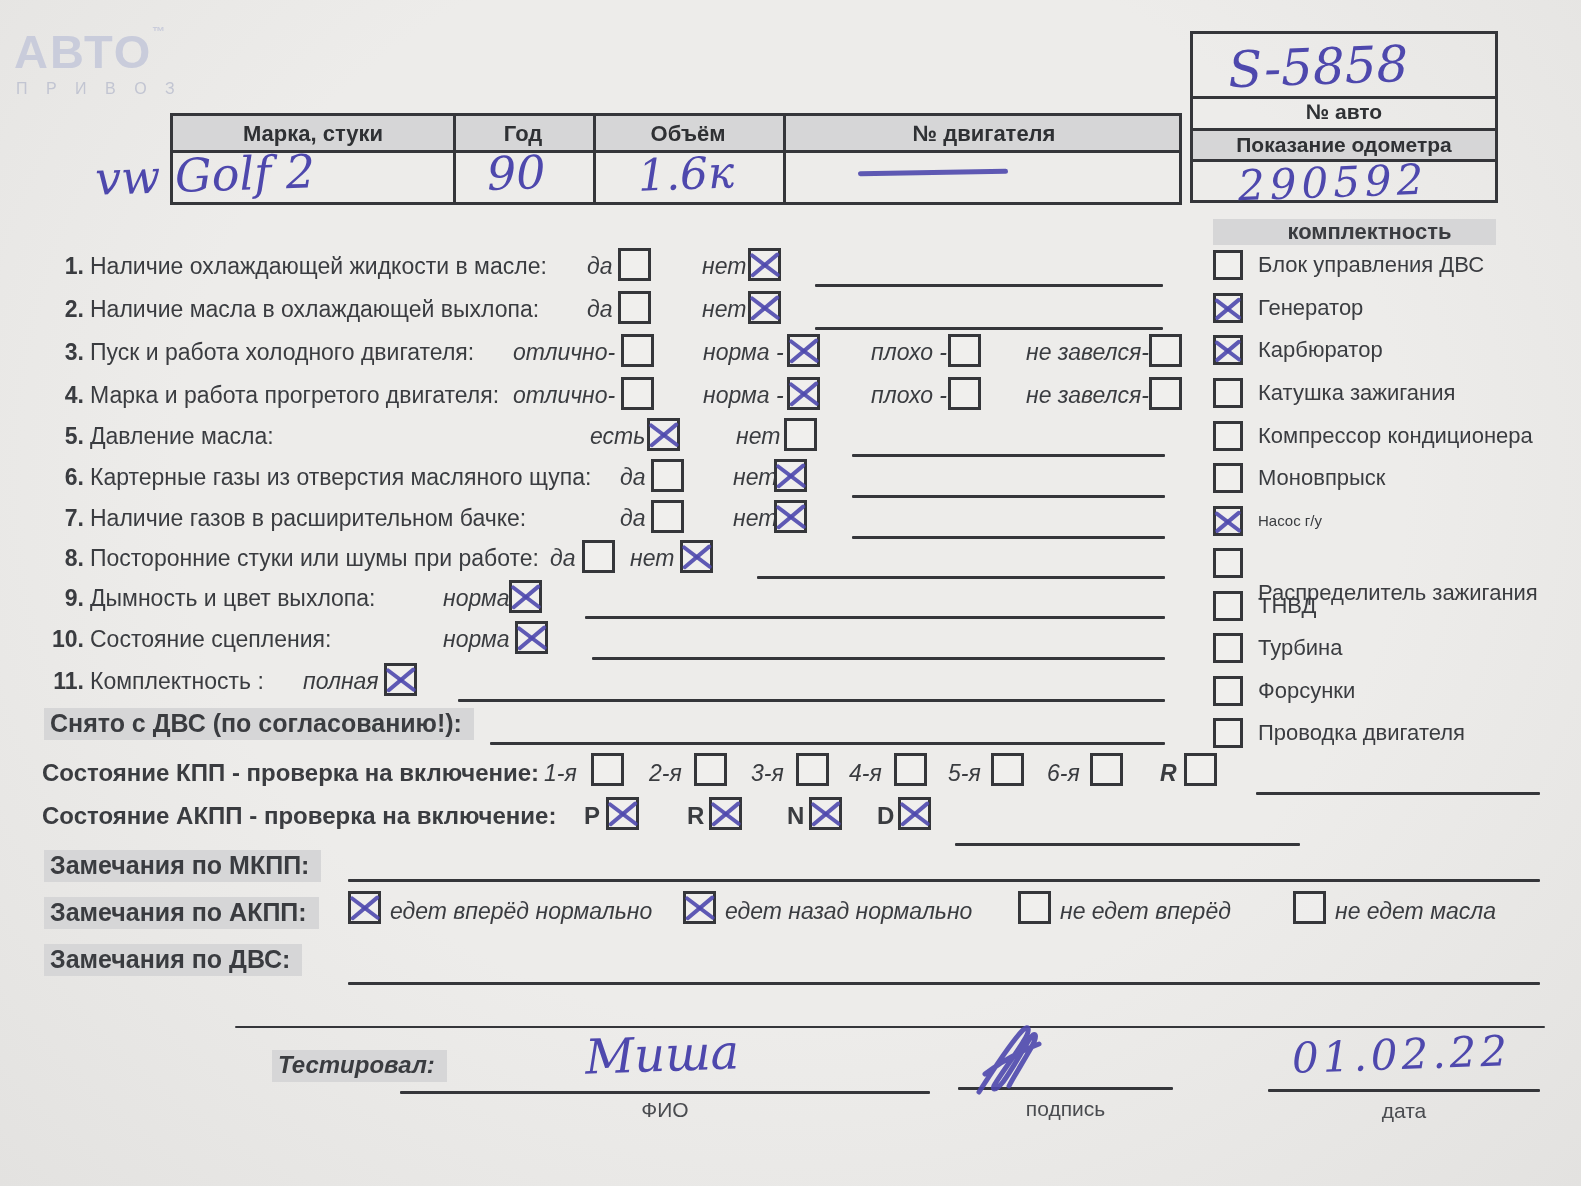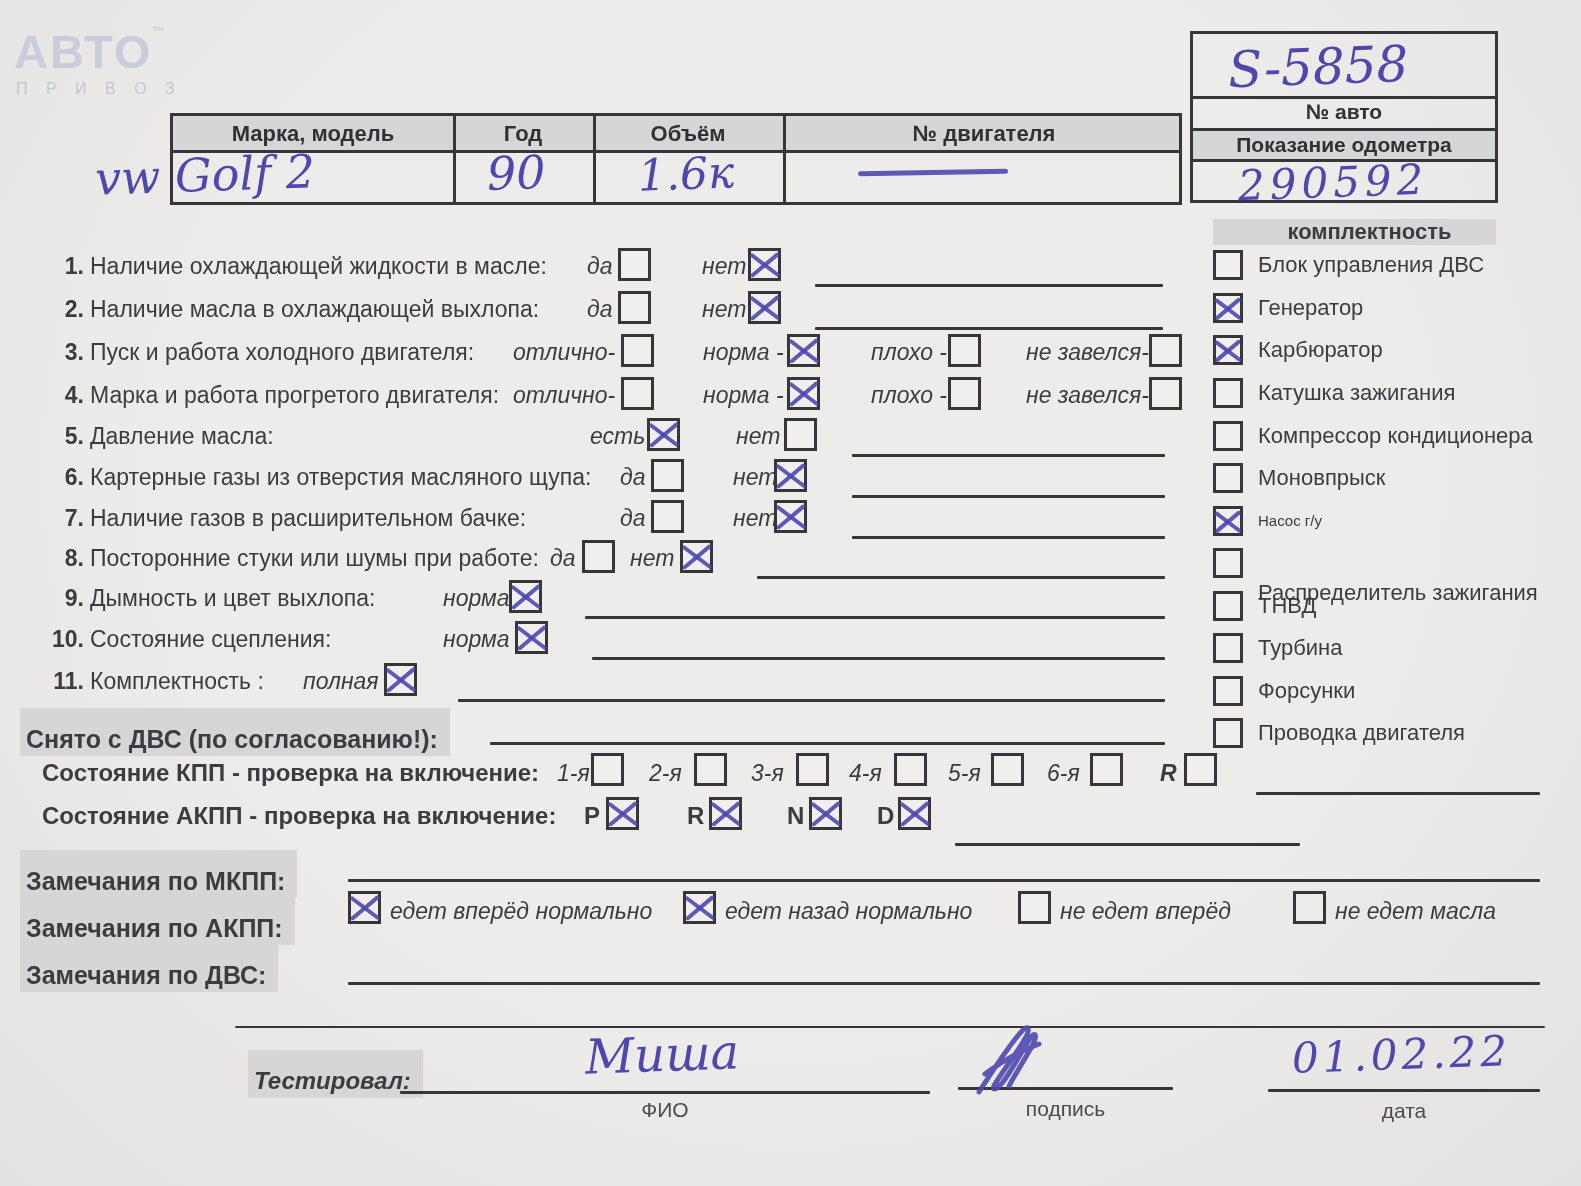--- a/index.html
+++ b/index.html
@@ -63,7 +63,7 @@
     <div style="position:absolute;left:280px;top:0;bottom:0;width:3px;background:var(--line);"></div>
     <div style="position:absolute;left:420px;top:0;bottom:0;width:3px;background:var(--line);"></div>
     <div style="position:absolute;left:610px;top:0;bottom:0;width:3px;background:var(--line);"></div>
-    <div class="cell-h" style="left:0;top:5px;width:280px;">Марка, модель</div>
+    <div class="cell-h" style="left:0;top:5px;width:280px;">Марка, стуки</div>
     <div class="cell-h" style="left:280px;top:5px;width:140px;">Год</div>
     <div class="cell-h" style="left:420px;top:5px;width:190px;">Объём</div>
     <div class="cell-h" style="left:610px;top:5px;width:402px;">№ двигателя</div>

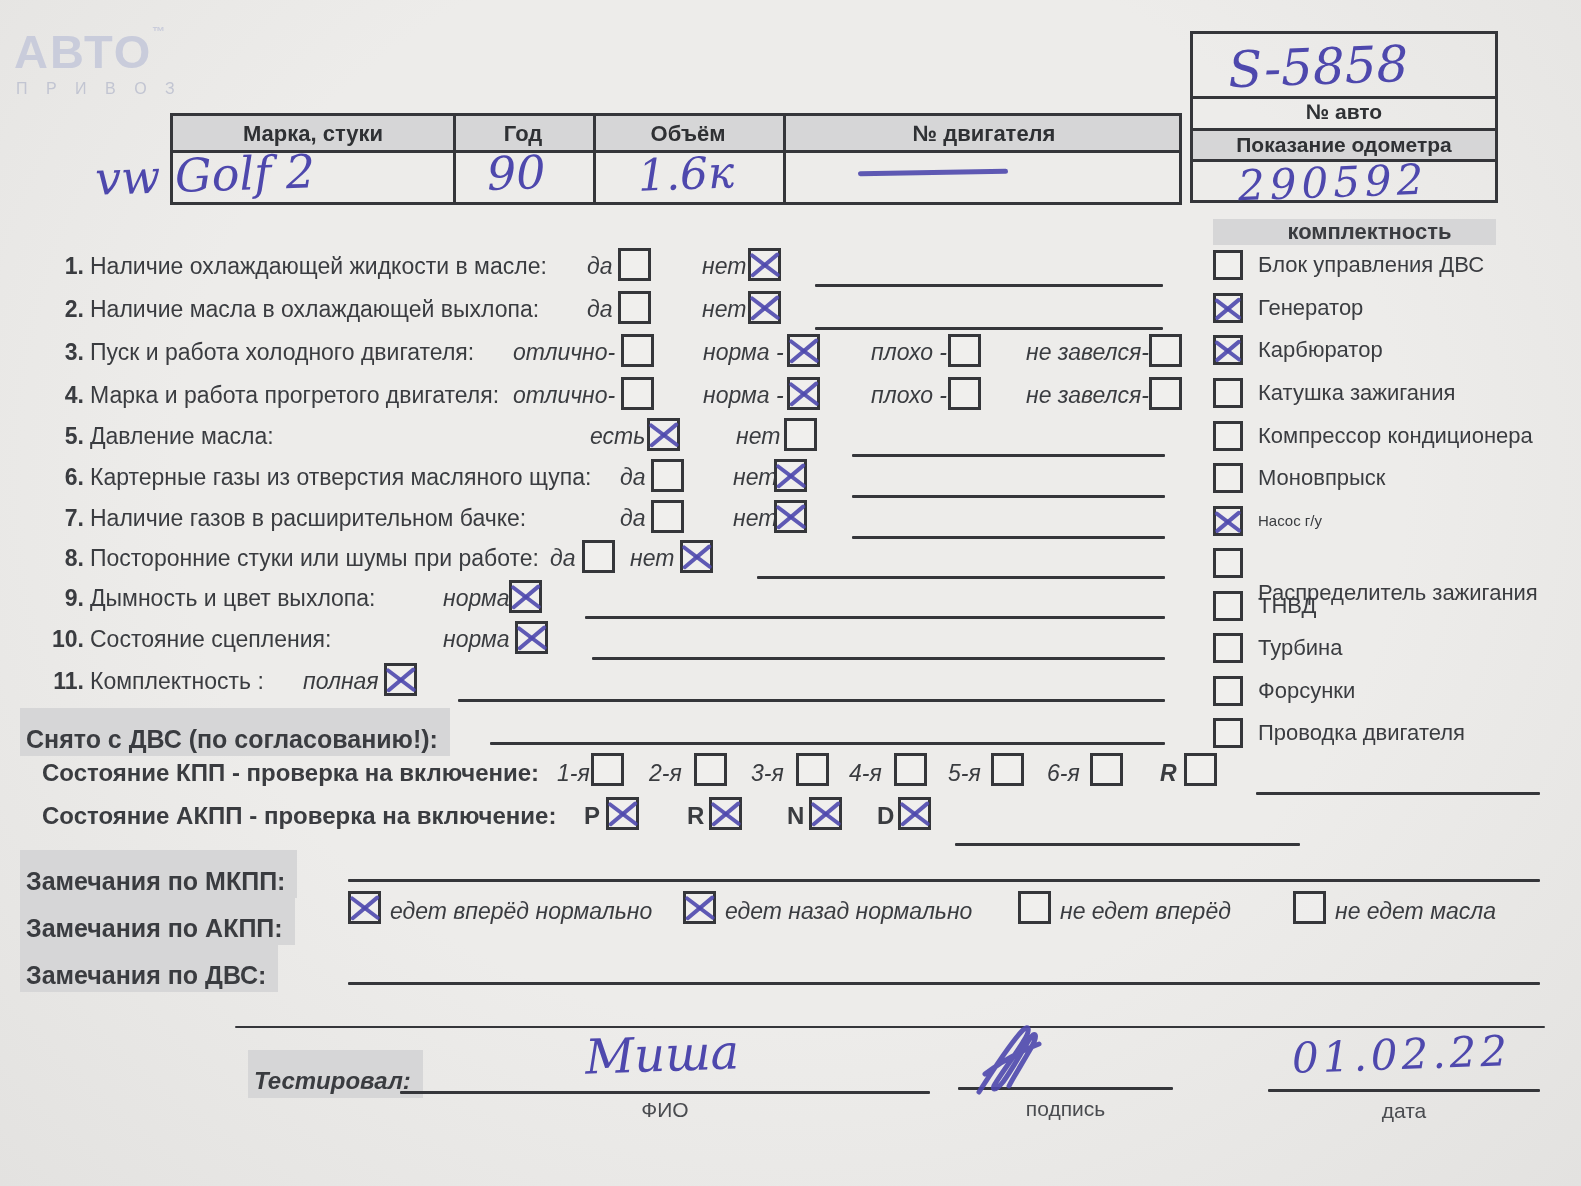--- a/index.html
+++ b/index.html
@@ -19,7 +19,7 @@
   .it{font-style:italic;}
   .b{font-weight:bold;}
   .num{font-weight:bold;width:42px;text-align:right;}
-  .hl{background:var(--shade);padding:18px 12px 4px 6px;}
+  .hl{background:var(--shade);padding:2px 12px 4px 6px;margin-left:24px;}
   .ln{position:absolute;height:3px;background:var(--line);border-radius:1px;}
   .box{position:absolute;width:33px;height:33px;border:3px solid var(--line);box-sizing:border-box;background:rgba(255,255,255,.18);}
   .box.sm{width:30px;height:30px;}

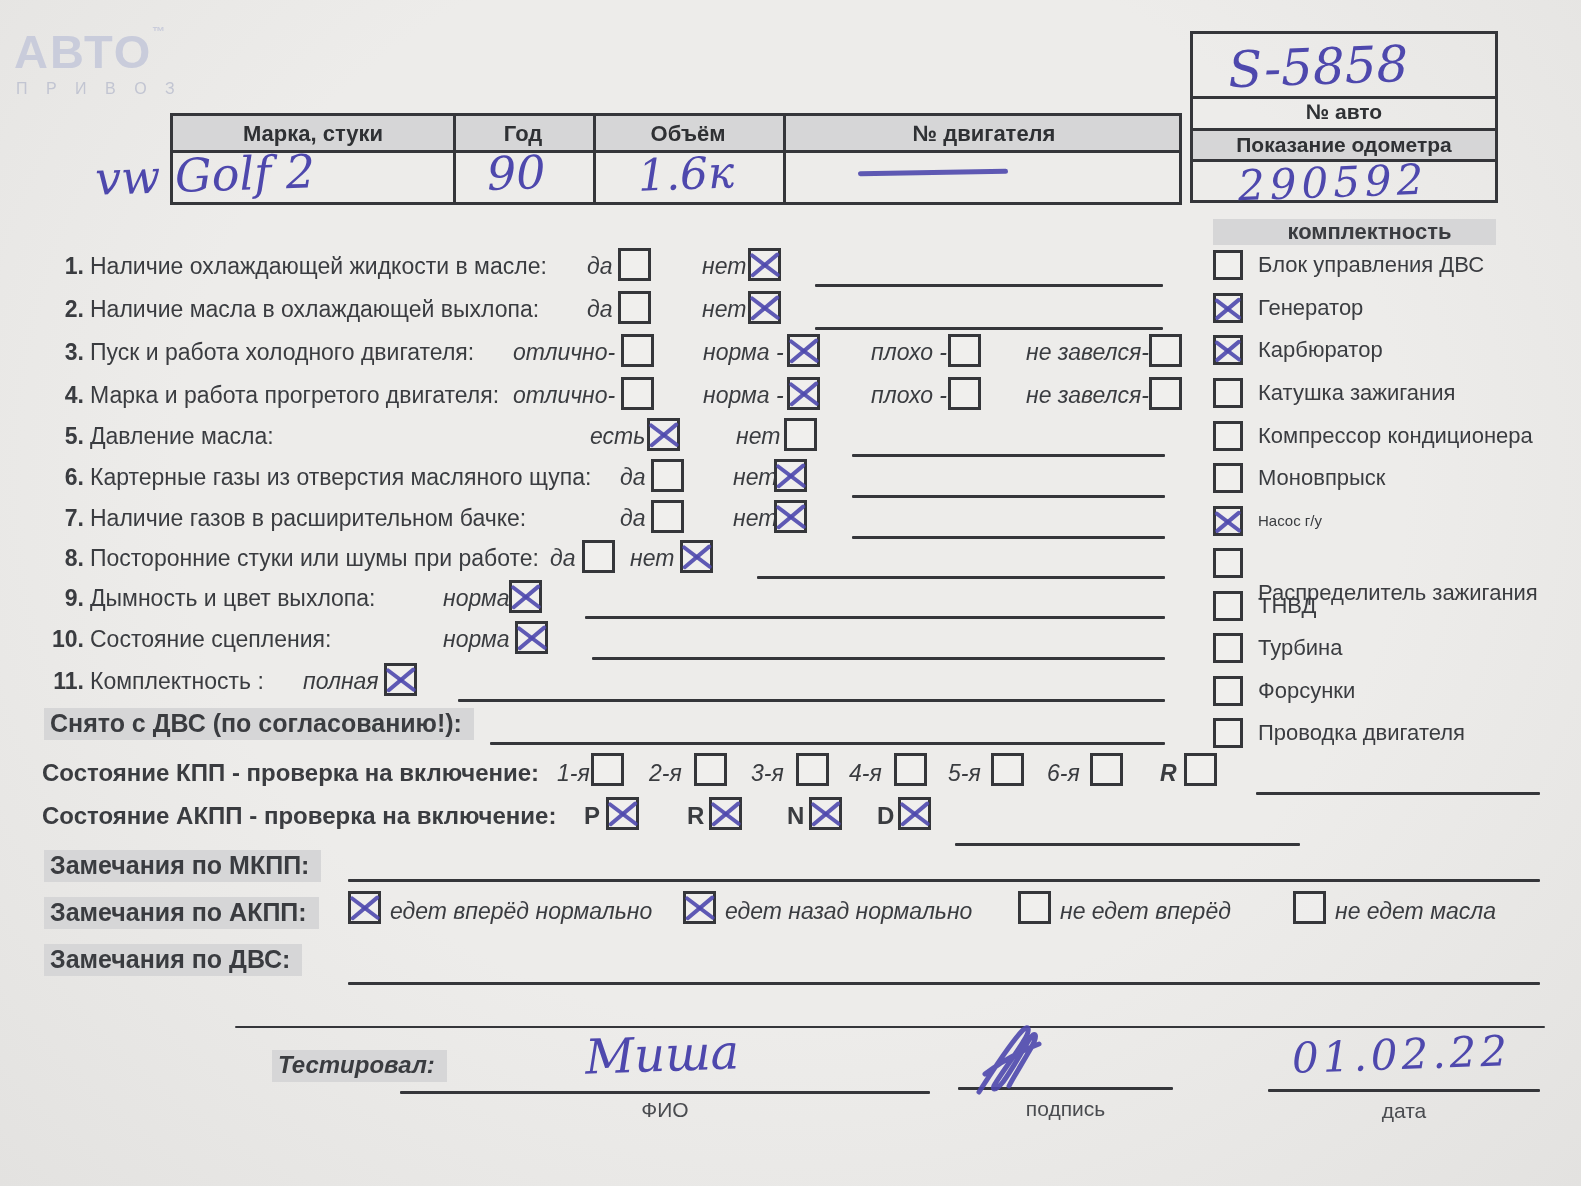--- a/index.html
+++ b/index.html
@@ -193,7 +193,7 @@
   <span class="ln" style="left:490px;top:742px;width:675px;"></span>
 
   <span class="t b" style="left:42px;top:760px;font-size:24px;">Состояние КПП - проверка на включение:</span>
-  <span class="t it" style="left:557px;top:760px;">1-я</span>
+  <span class="t it" style="left:544px;top:760px;">1-я</span>
   <span class="box" style="left:591px;top:753px;"></span>
   <span class="t it" style="left:649px;top:760px;">2-я</span>
   <span class="box" style="left:694px;top:753px;"></span>

